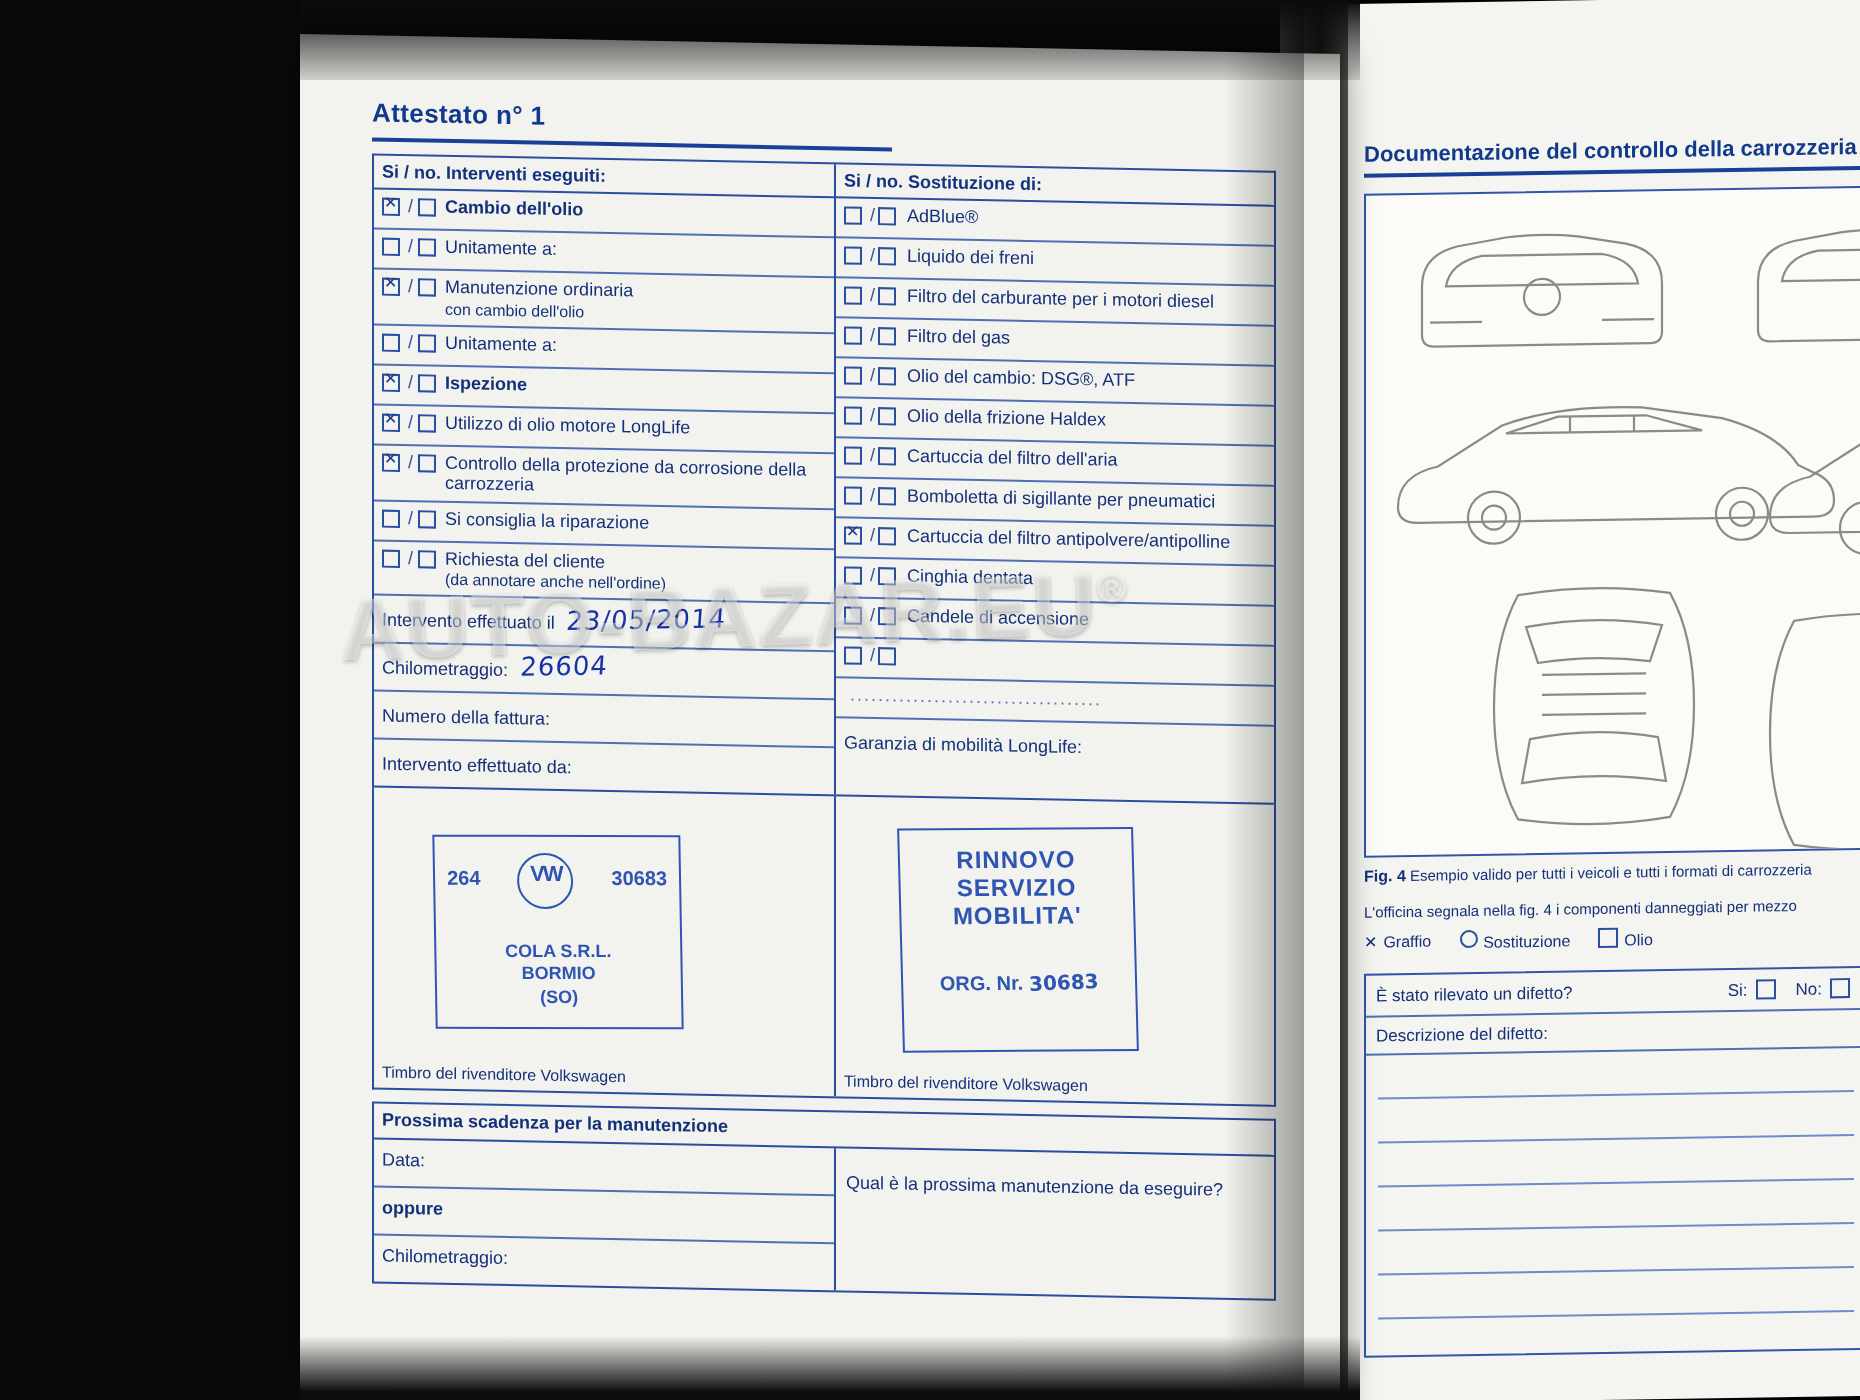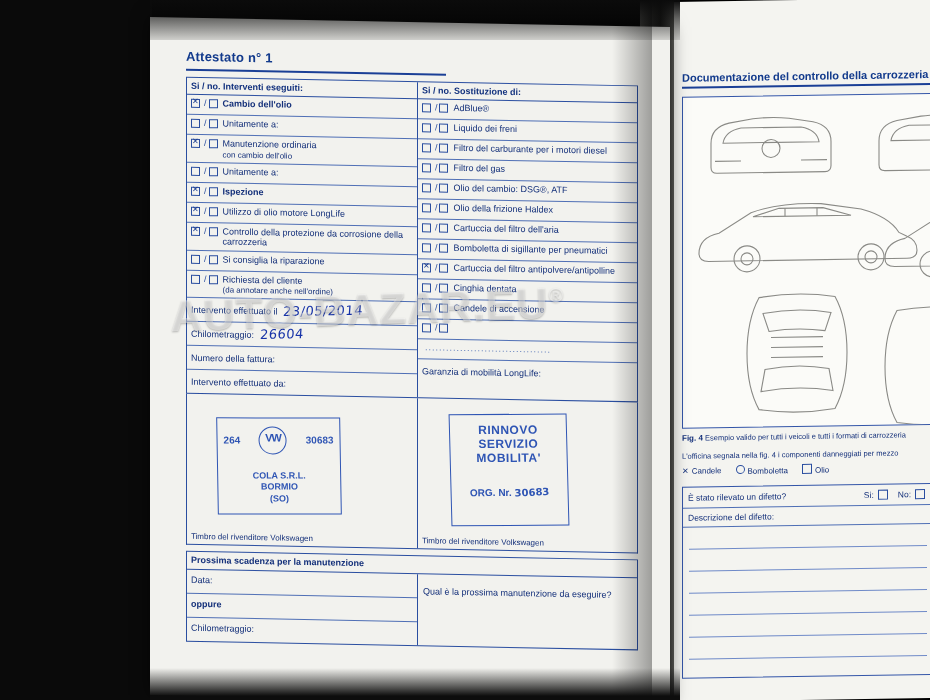--- a/index.html
+++ b/index.html
@@ -323,7 +323,7 @@
       <div class="rp-note">L'officina segnala nella fig. 4 i componenti danneggiati per mezzo</div>
 
       <div class="optrow">
-        <span><span class="xmark">✕</span><span>Candele</span></span>
+        <span><span class="xmark">✕</span><span>Graffio</span></span>
         <span><span class="radio"></span><span>Bomboletta</span></span>
         <span><span class="sqbox"></span><span>Olio</span></span>
       </div>

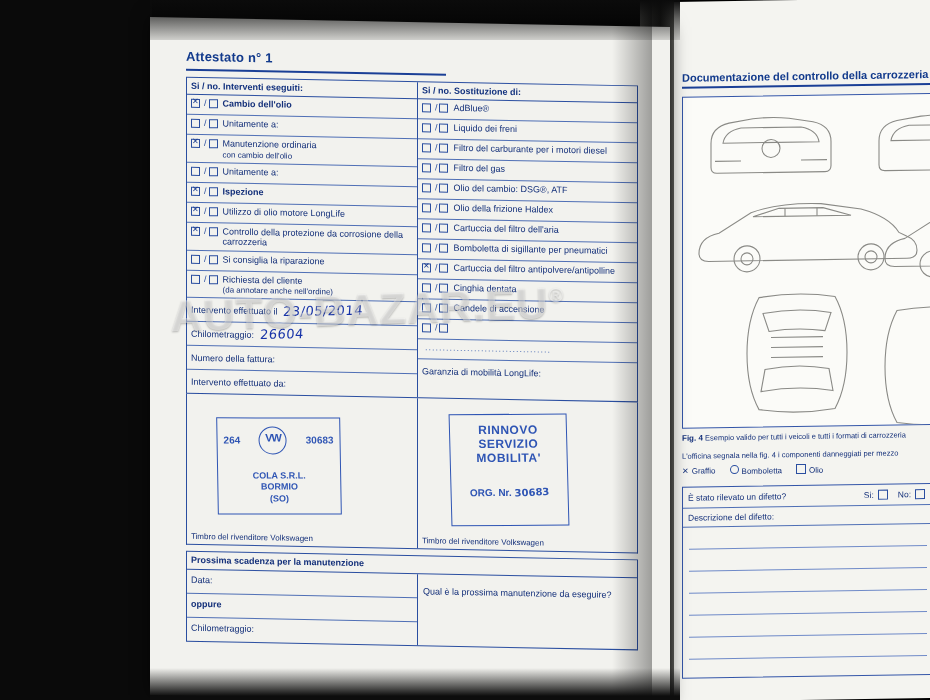--- a/index.html
+++ b/index.html
@@ -324,7 +324,7 @@
 
       <div class="optrow">
         <span><span class="xmark">✕</span><span>Graffio</span></span>
-        <span><span class="radio"></span><span>Bomboletta</span></span>
+        <span><span class="radio"></span><span>Sostituzione</span></span>
         <span><span class="sqbox"></span><span>Olio</span></span>
       </div>
 

